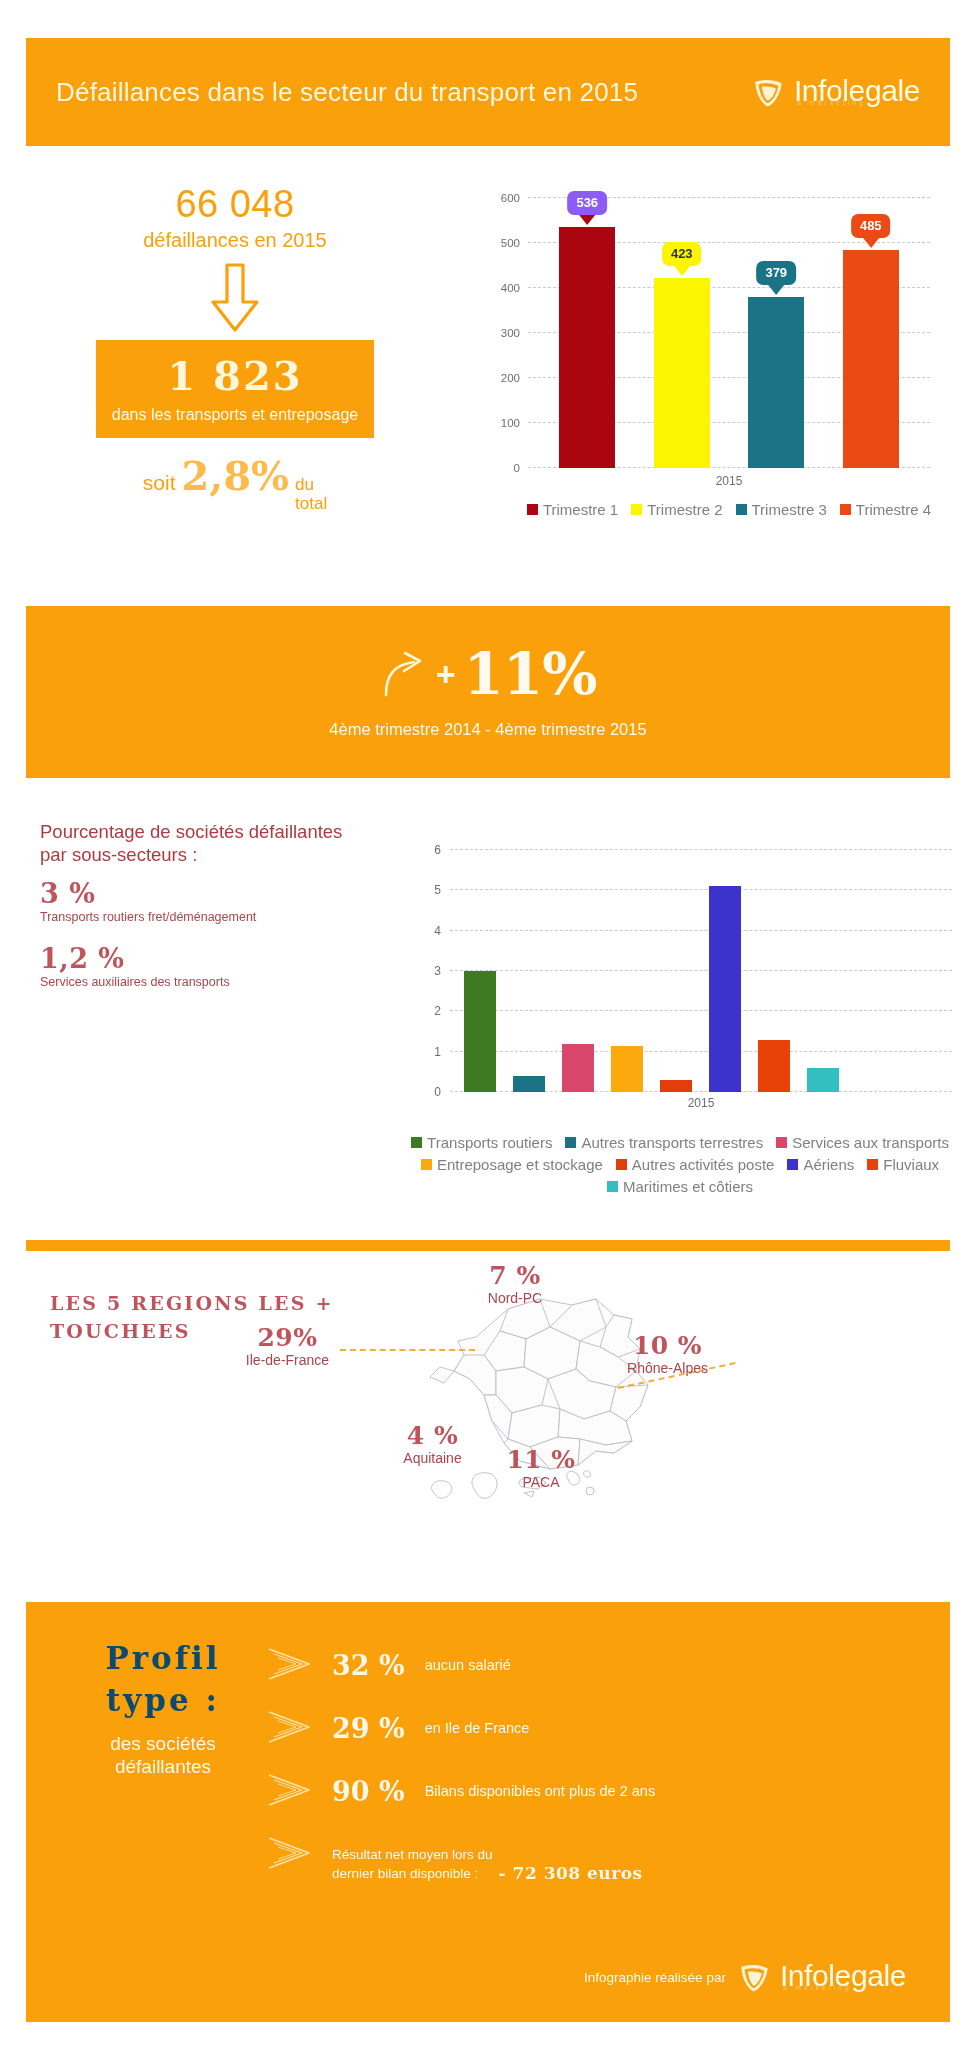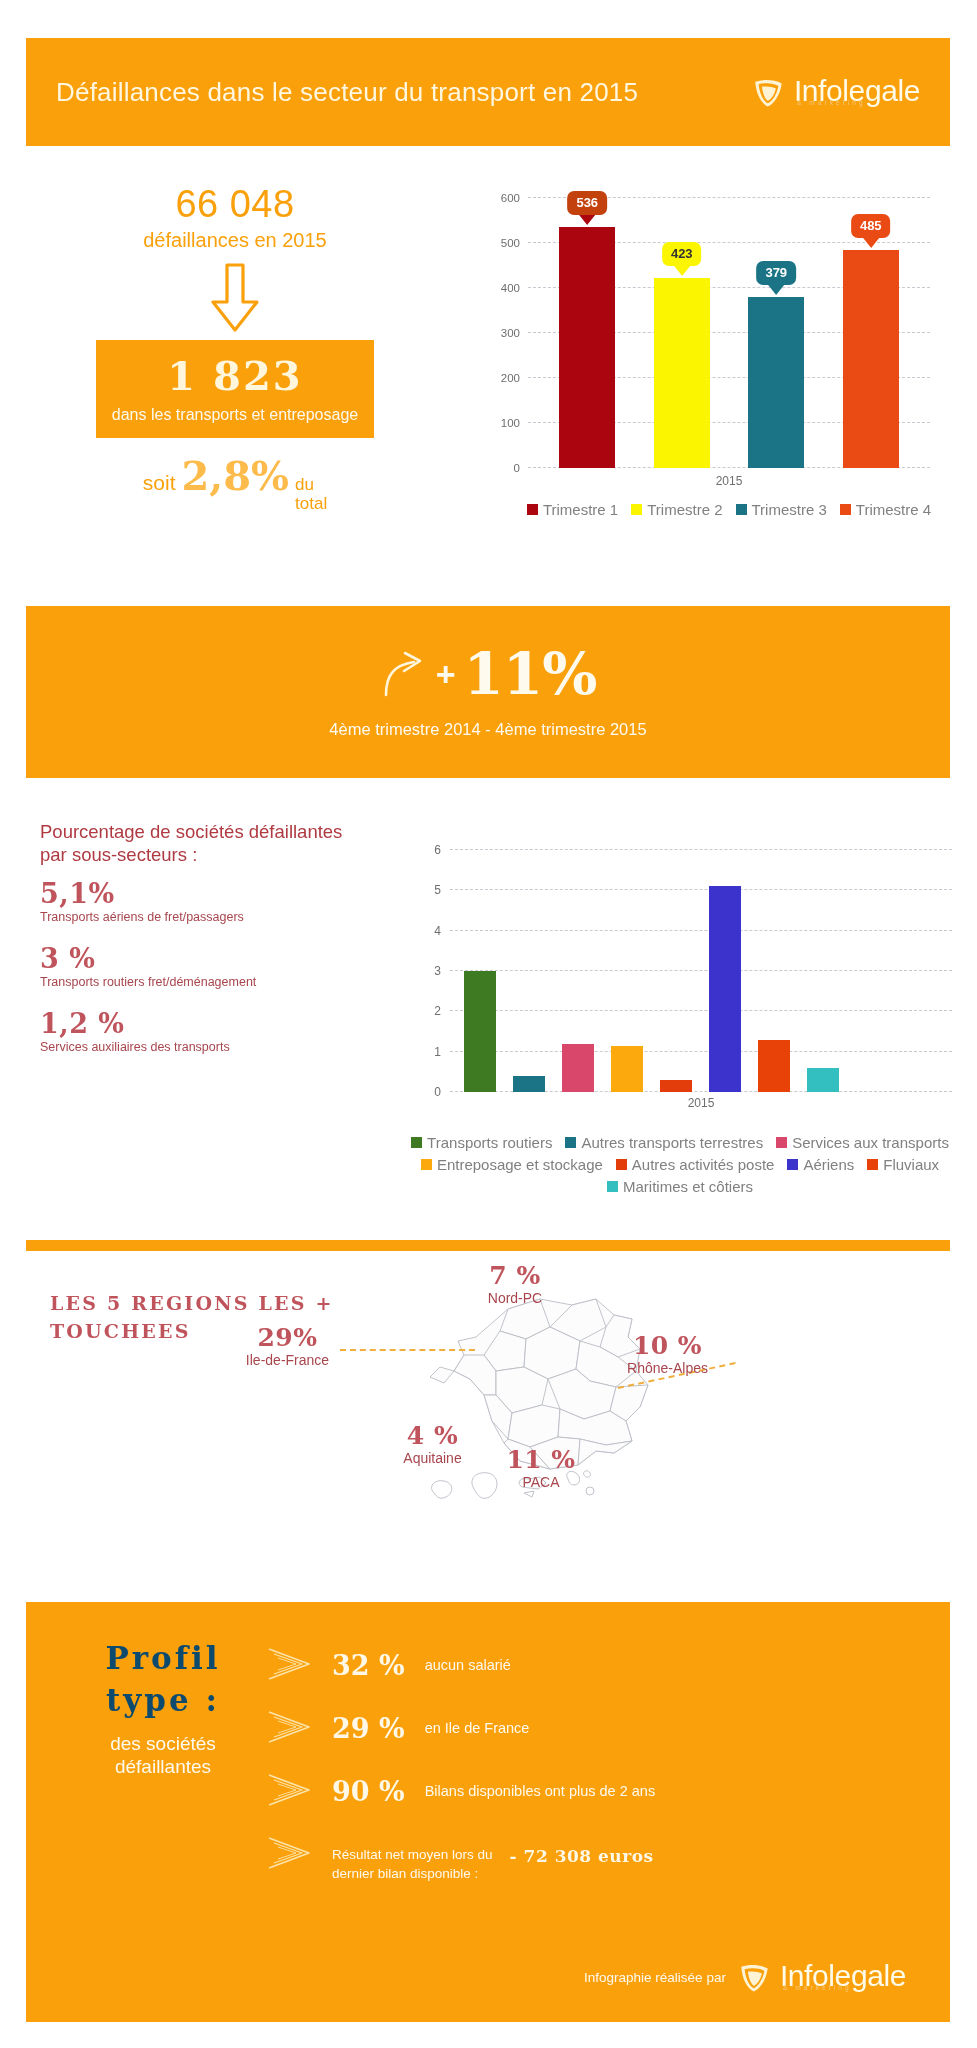--- a/index.html
+++ b/index.html
@@ -254,7 +254,7 @@
         <div class="c1-bars">
           <div class="c1-bar-col">
             <div class="c1-bar" style="height: 89.3333%; background: rgb(171, 6, 16);"></div>
-            <div class="c1-badge" style="background: #c2410c; color: rgb(171, 6, 16); bottom: calc(89.3333% + 12px);"><span style="color: rgb(255, 255, 255);">536</span></div>
+            <div class="c1-badge" style="background: #8b5cf6; color: rgb(171, 6, 16); bottom: calc(89.3333% + 12px);"><span style="color: rgb(255, 255, 255);">536</span></div>
           </div>
           <div class="c1-bar-col">
             <div class="c1-bar" style="height: 70.5%; background: rgb(252, 245, 0);"></div>

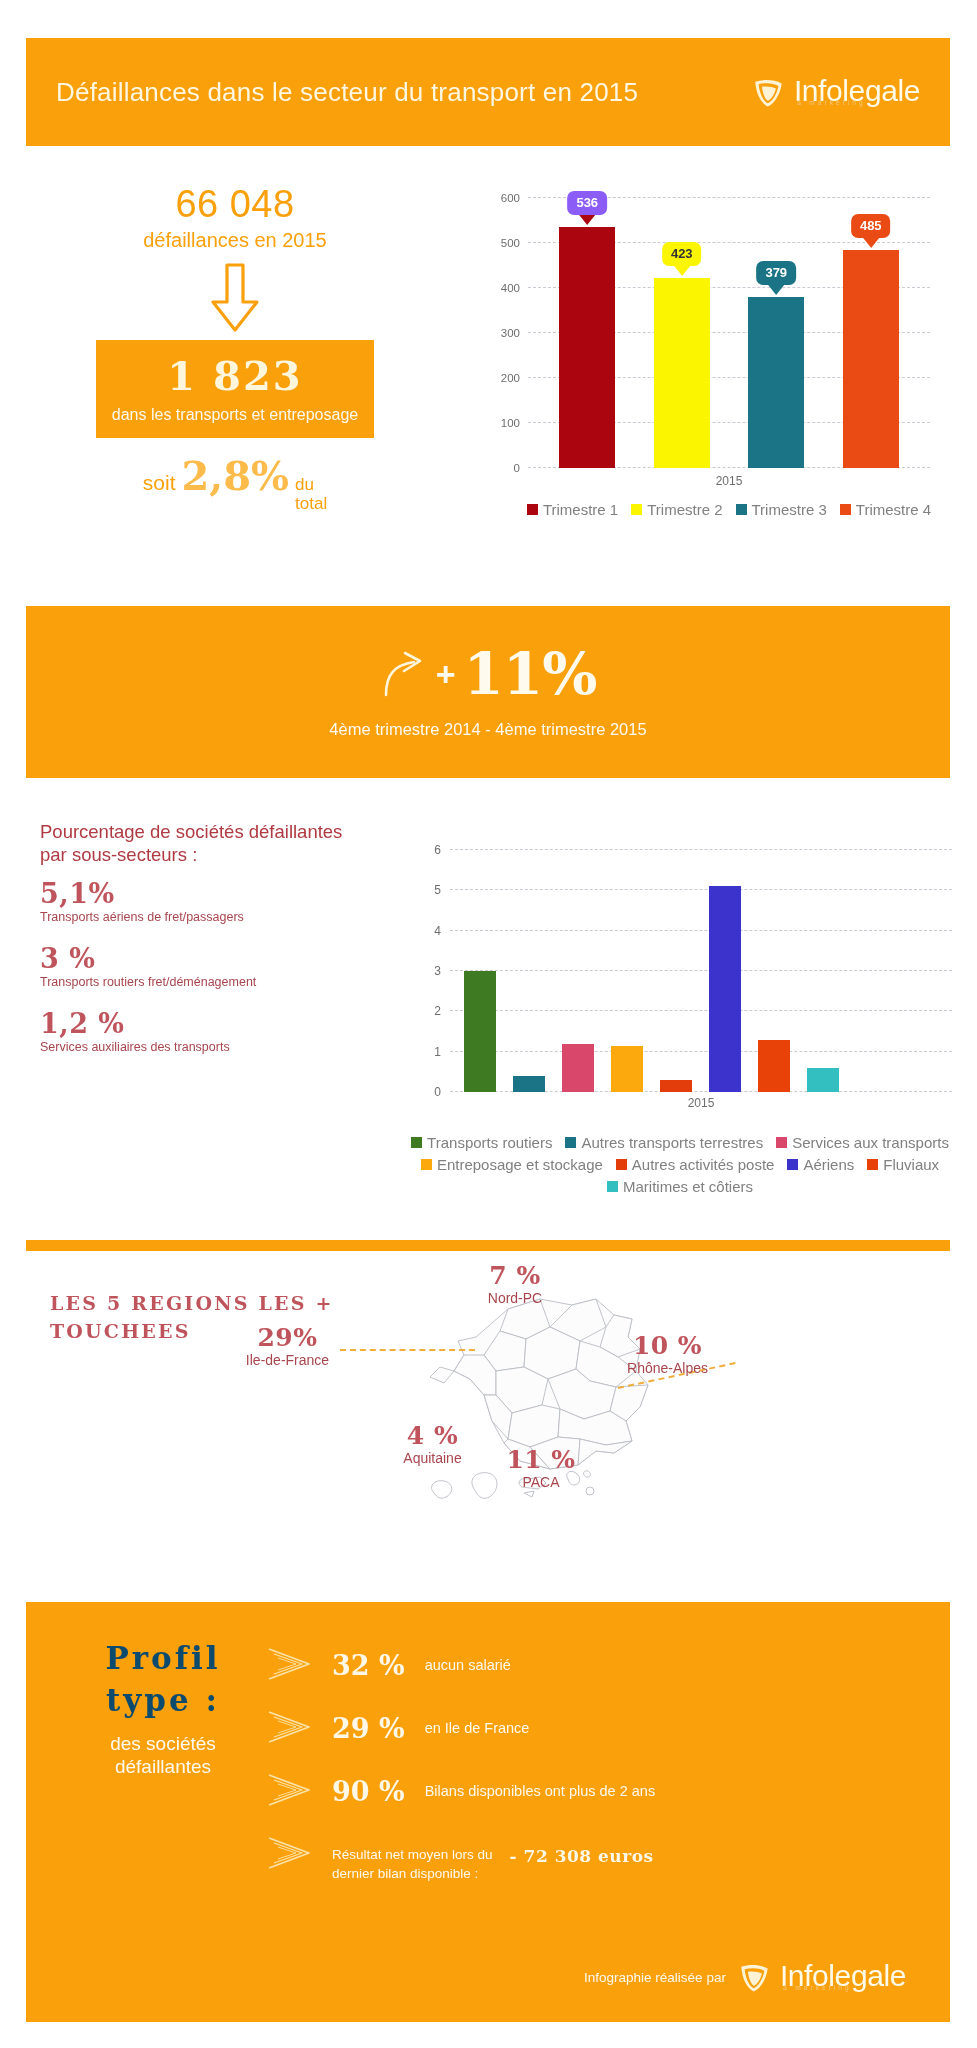--- a/index.html
+++ b/index.html
@@ -305,10 +305,6 @@
 
   <div class="subsec-title">Pourcentage de sociétés défaillantes par sous-secteurs :</div>
   <div class="subsec-list" id="sslist">
-      <div class="ss-item">
-        <div class="ss-pct">5,1%</div>
-        <div class="ss-label">Transports aériens de fret/passagers</div>
-      </div>
       <div class="ss-item">
         <div class="ss-pct">3 %</div>
         <div class="ss-label">Transports routiers fret/déménagement</div>

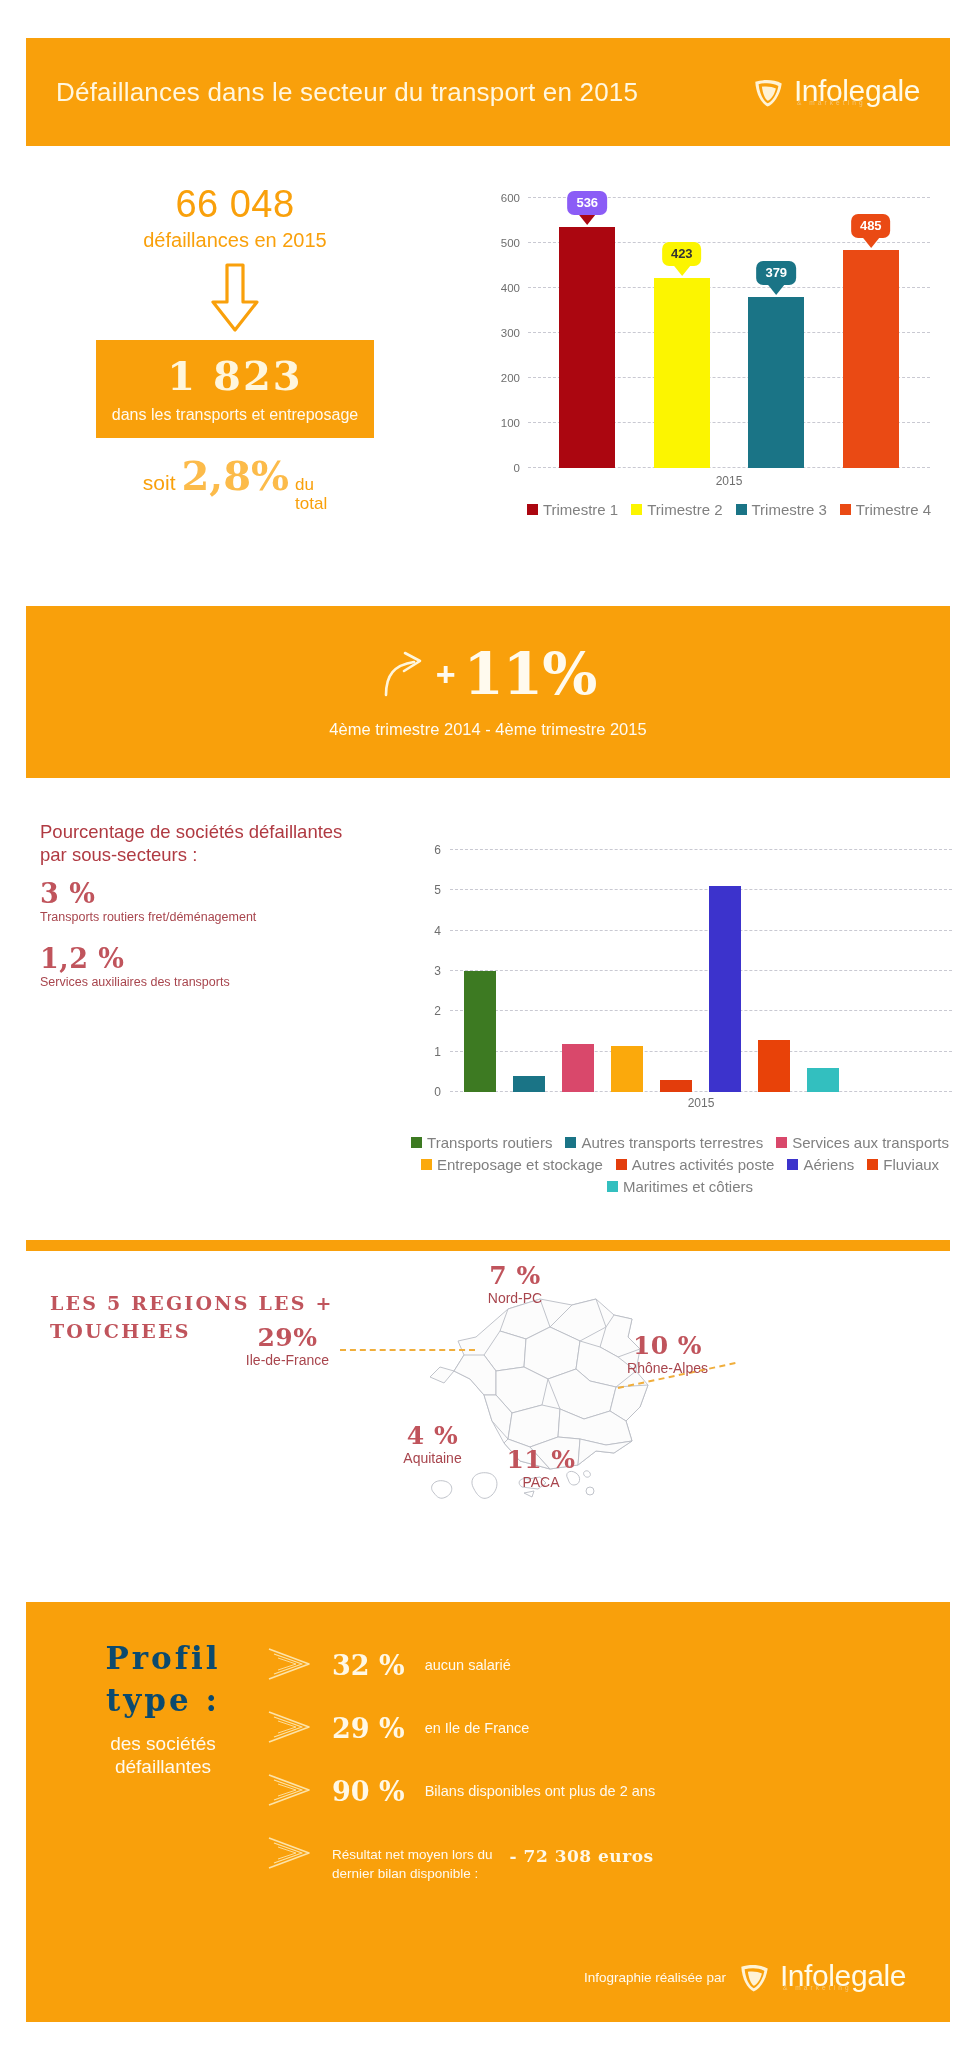--- a/index.html
+++ b/index.html
@@ -179,7 +179,7 @@
     font-family: "DejaVu Serif", serif; line-height: 1; white-space: nowrap;
   }
   .p-text { color: #fffaf0; font-size: 14.5px; line-height: 1.3; }
-  .p-last { display: flex; gap: 17px; margin-top: 20px; }
+  .p-last { display: flex; align-items: flex-end; gap: 6px; margin-top: 20px; }
   .p-last-label { color: #fffaf0; font-size: 13.5px; line-height: 1.35; }
   .p-last-val {
     color: #fff8e6; font-size: 17px; font-weight: 700; letter-spacing: 0.5px;

